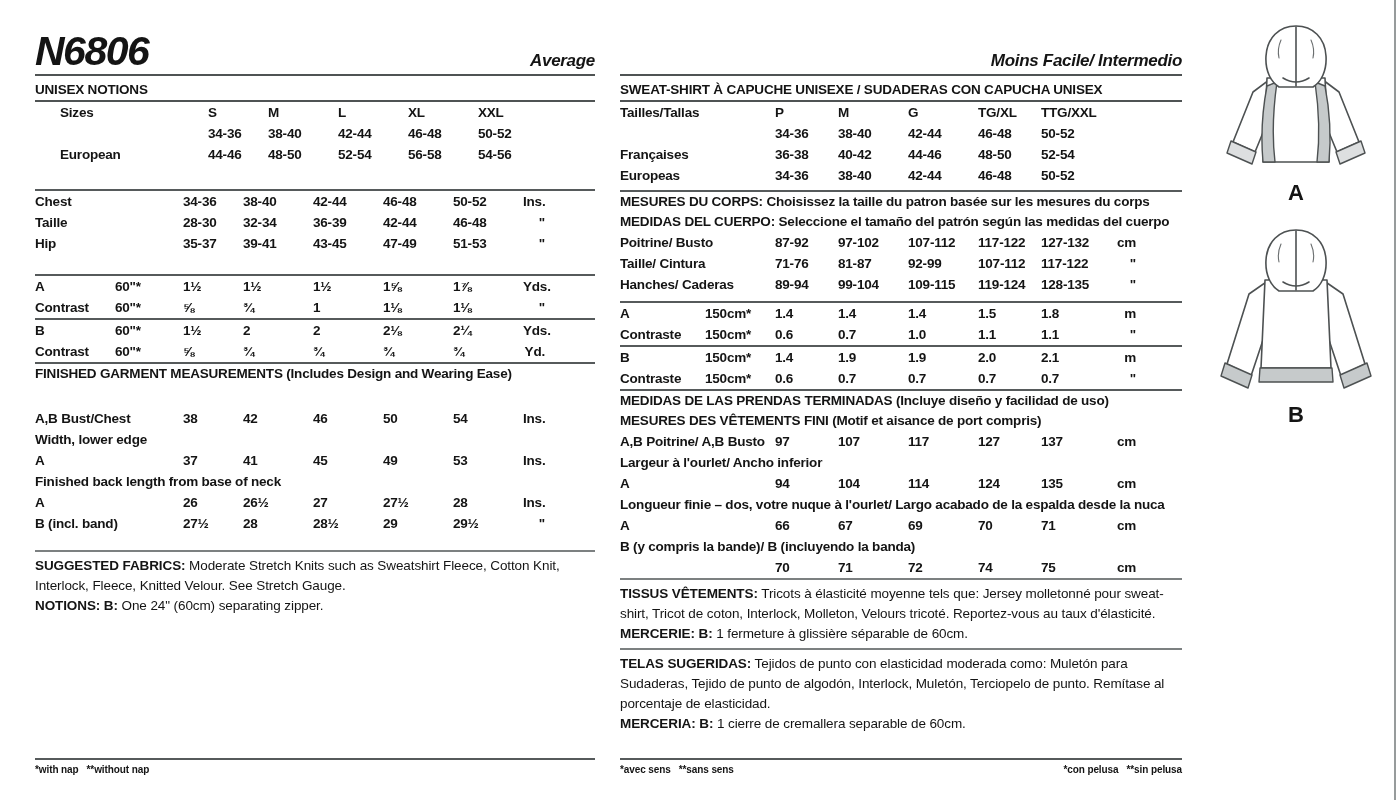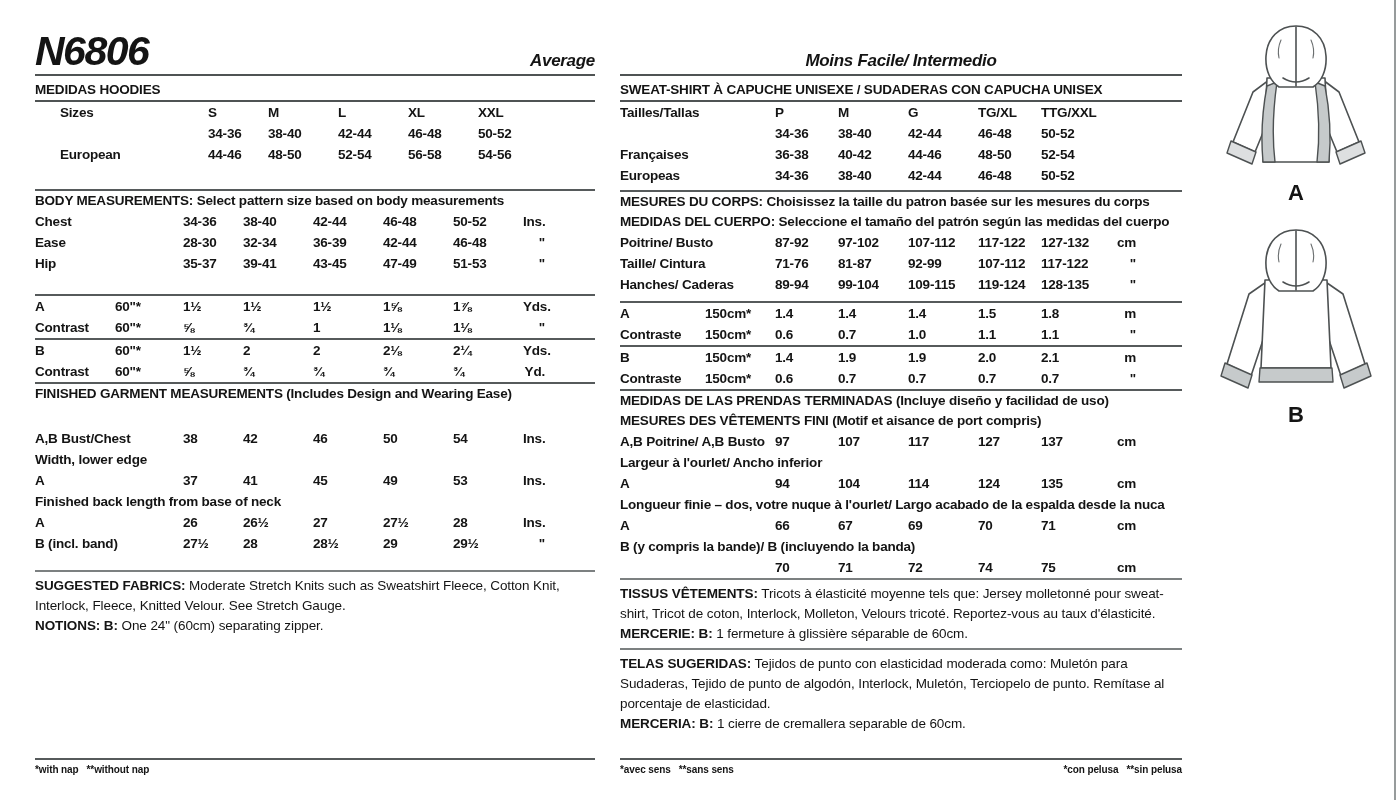--- a/index.html
+++ b/index.html
@@ -239,7 +239,7 @@
   </div>
 
   <div class="col" id="col-right">
-    <div class="hdr" style="justify-content:center">
+    <div class="hdr" style="justify-content:flex-end">
       <div class="difficulty">Moins Facile/ Intermedio</div>
     </div>
 

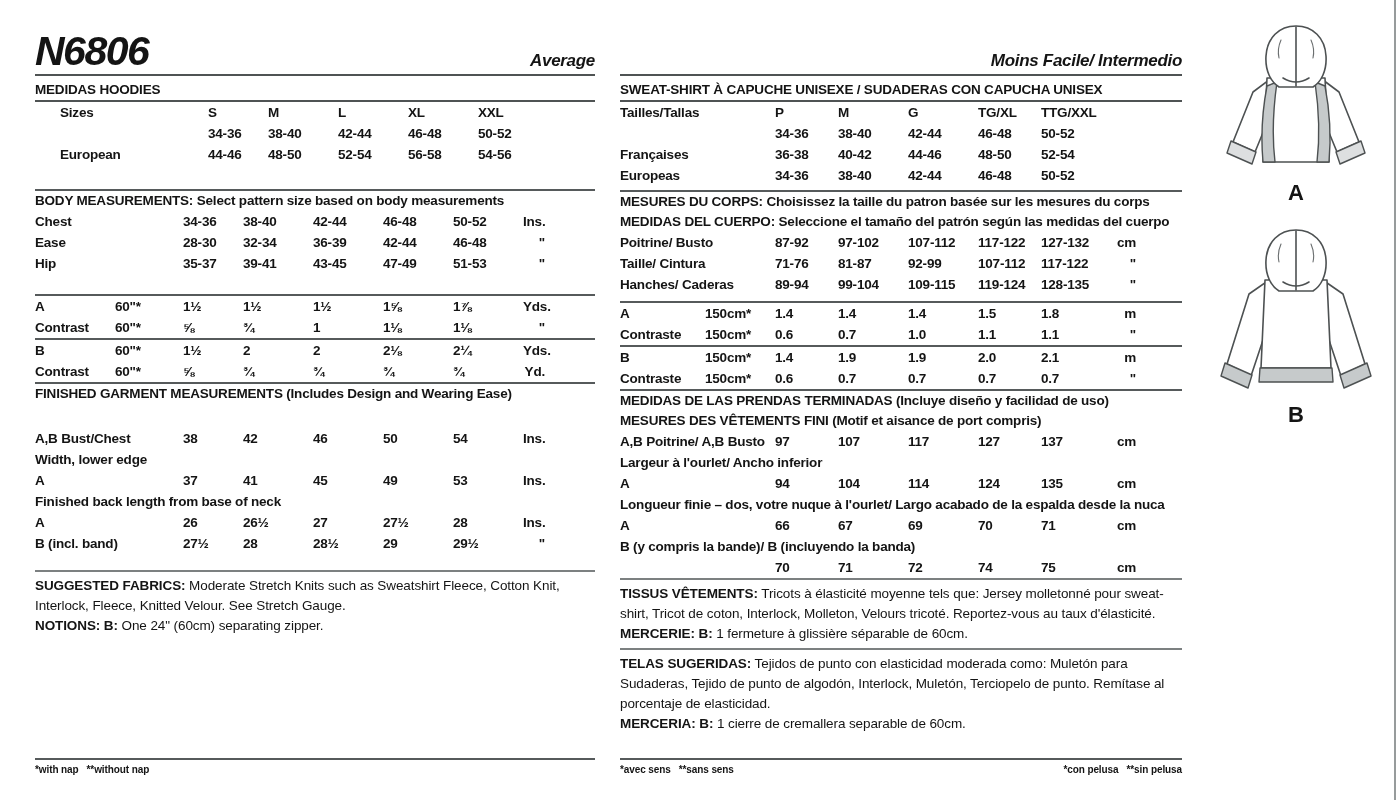--- a/index.html
+++ b/index.html
@@ -67,7 +67,7 @@
       <div class="difficulty">Average</div>
     </div>
 
-    <div class="sec-title">MEDIDAS HOODIES</div>
+    <div class="sec-title">UNISEX NOTIONS</div>
 
     <div class="tbl mb24">
         <div class="trow">

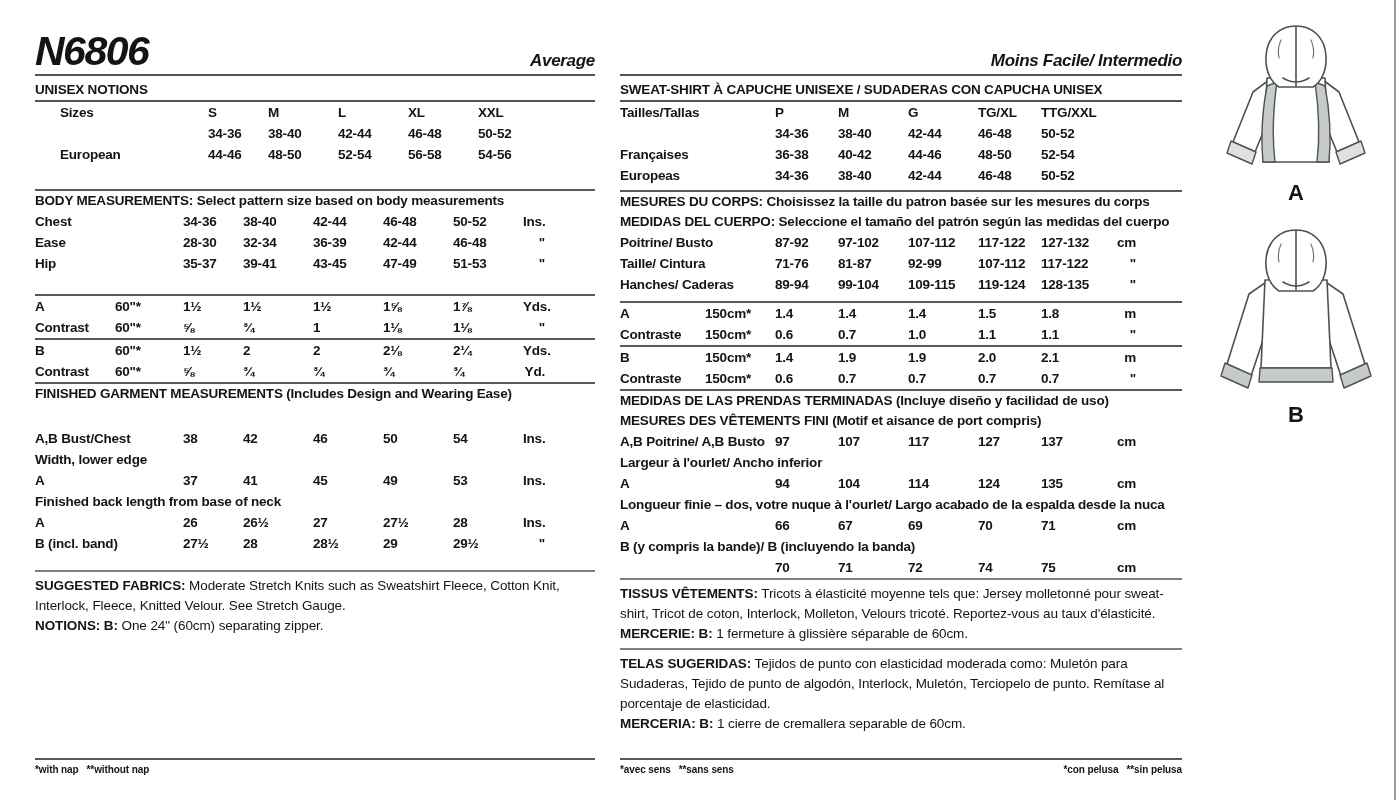--- a/index.html
+++ b/index.html
@@ -100,7 +100,6 @@
       </div>
 
     <hr class="rule">
-    <div class="heading">BODY MEASUREMENTS: Select pattern size based on body measurements</div>
     <div class="tbl mt20-none">
         <div class="trow">
           <div class="lblcell">Chest</div>

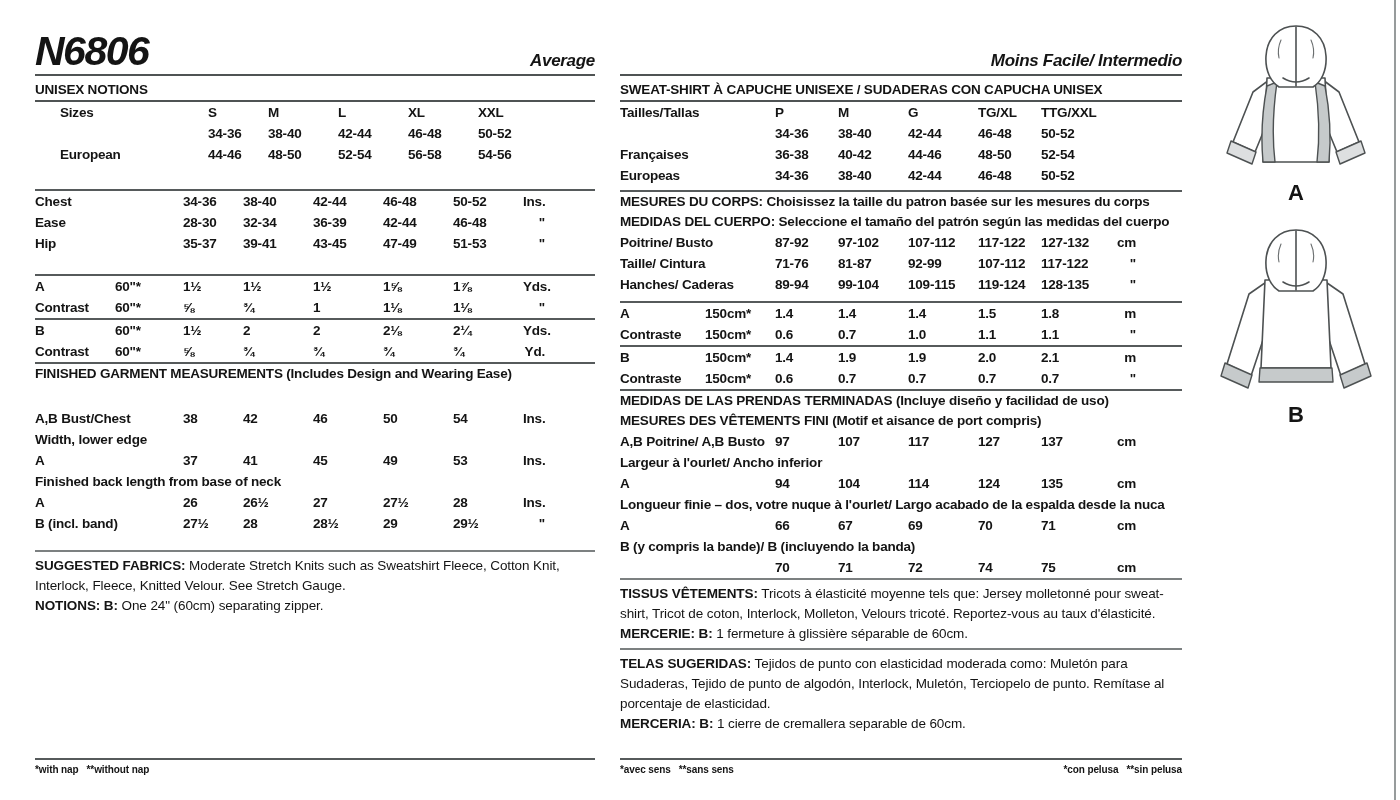--- a/index.html
+++ b/index.html
@@ -111,7 +111,7 @@
           <div class="unit">Ins.</div>
         </div>
         <div class="trow">
-          <div class="lblcell">Ease</div>
+          <div class="lblcell">Taille</div>
           <div>28-30</div>
           <div>32-34</div>
           <div>36-39</div>

